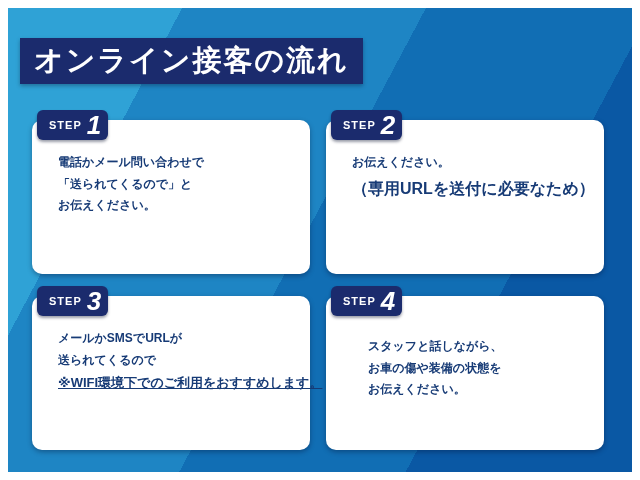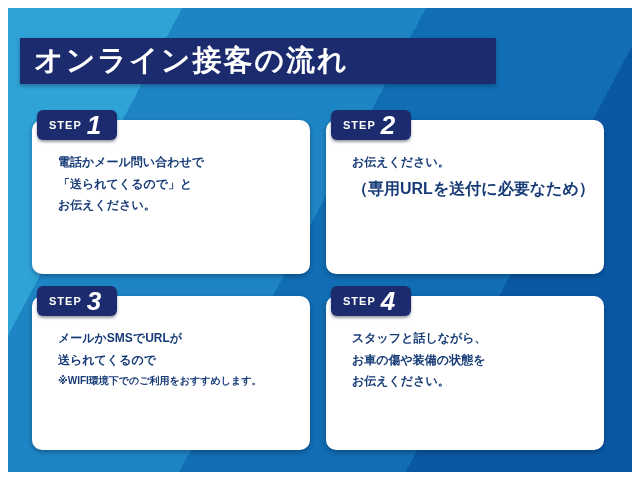--- a/index.html
+++ b/index.html
@@ -21,7 +21,7 @@
       #0a58a4 74%, #0a58a4 100%);
   }
   .header{
-    position:absolute;left:12px;top:30px;width:476px;height:46px;
+    position:absolute;left:12px;top:30px;width:343px;height:46px;
     background:#1b2b6d;display:flex;align-items:center;
     box-shadow:0 2px 4px rgba(0,0,20,0.3);
   }

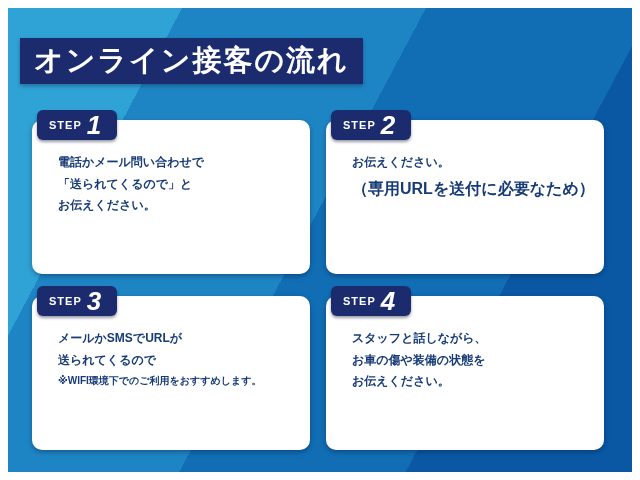--- a/index.html
+++ b/index.html
@@ -40,7 +40,7 @@
   .badge{
     position:absolute;left:5px;top:-10px;height:30px;
     background:#1b2b6d;border-radius:6px;
-    display:flex;align-items:center;gap:5px;padding:0 14px 0 12px;
+    display:flex;align-items:center;gap:5px;padding:0 5px 0 12px;
     box-shadow:0 2px 3px rgba(0,10,40,0.4);
   }
   .badge .badge-step{

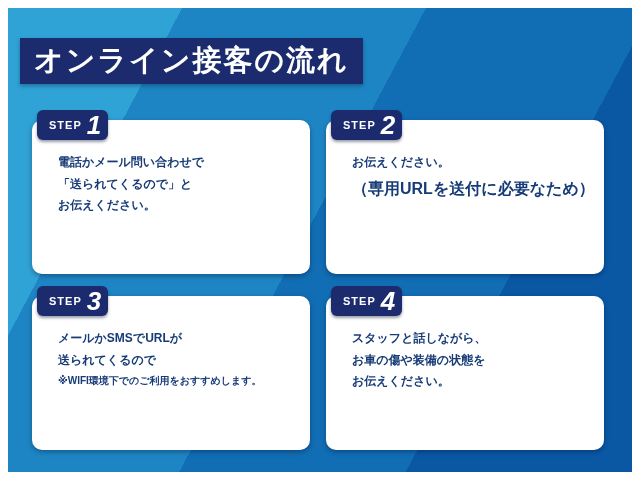--- a/index.html
+++ b/index.html
@@ -111,7 +111,7 @@
         <span class="badge-step">STEP</span>
         <span class="badge-num">4</span>
       </div>
-      <div class="body" style="padding-top:32px;">
+      <div class="body" style="padding-top:40px;margin-left:16px;">
         <div class="line">スタッフと話しながら、</div>
         <div class="line">お車の傷や装備の状態を</div>
         <div class="line">お伝えください。</div>

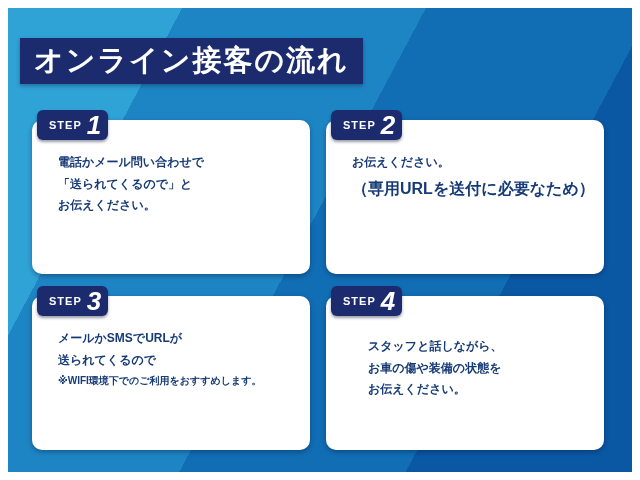--- a/index.html
+++ b/index.html
@@ -59,7 +59,7 @@
   .note{
     font-size:16px;font-weight:600;line-height:1.9;white-space:nowrap;color:#173b76;
   }
-  .card3 .note{font-size:10px;}
+  .card3 .note{font-size:13px;text-decoration:underline;}
 </style>
 </head>
 <body>

